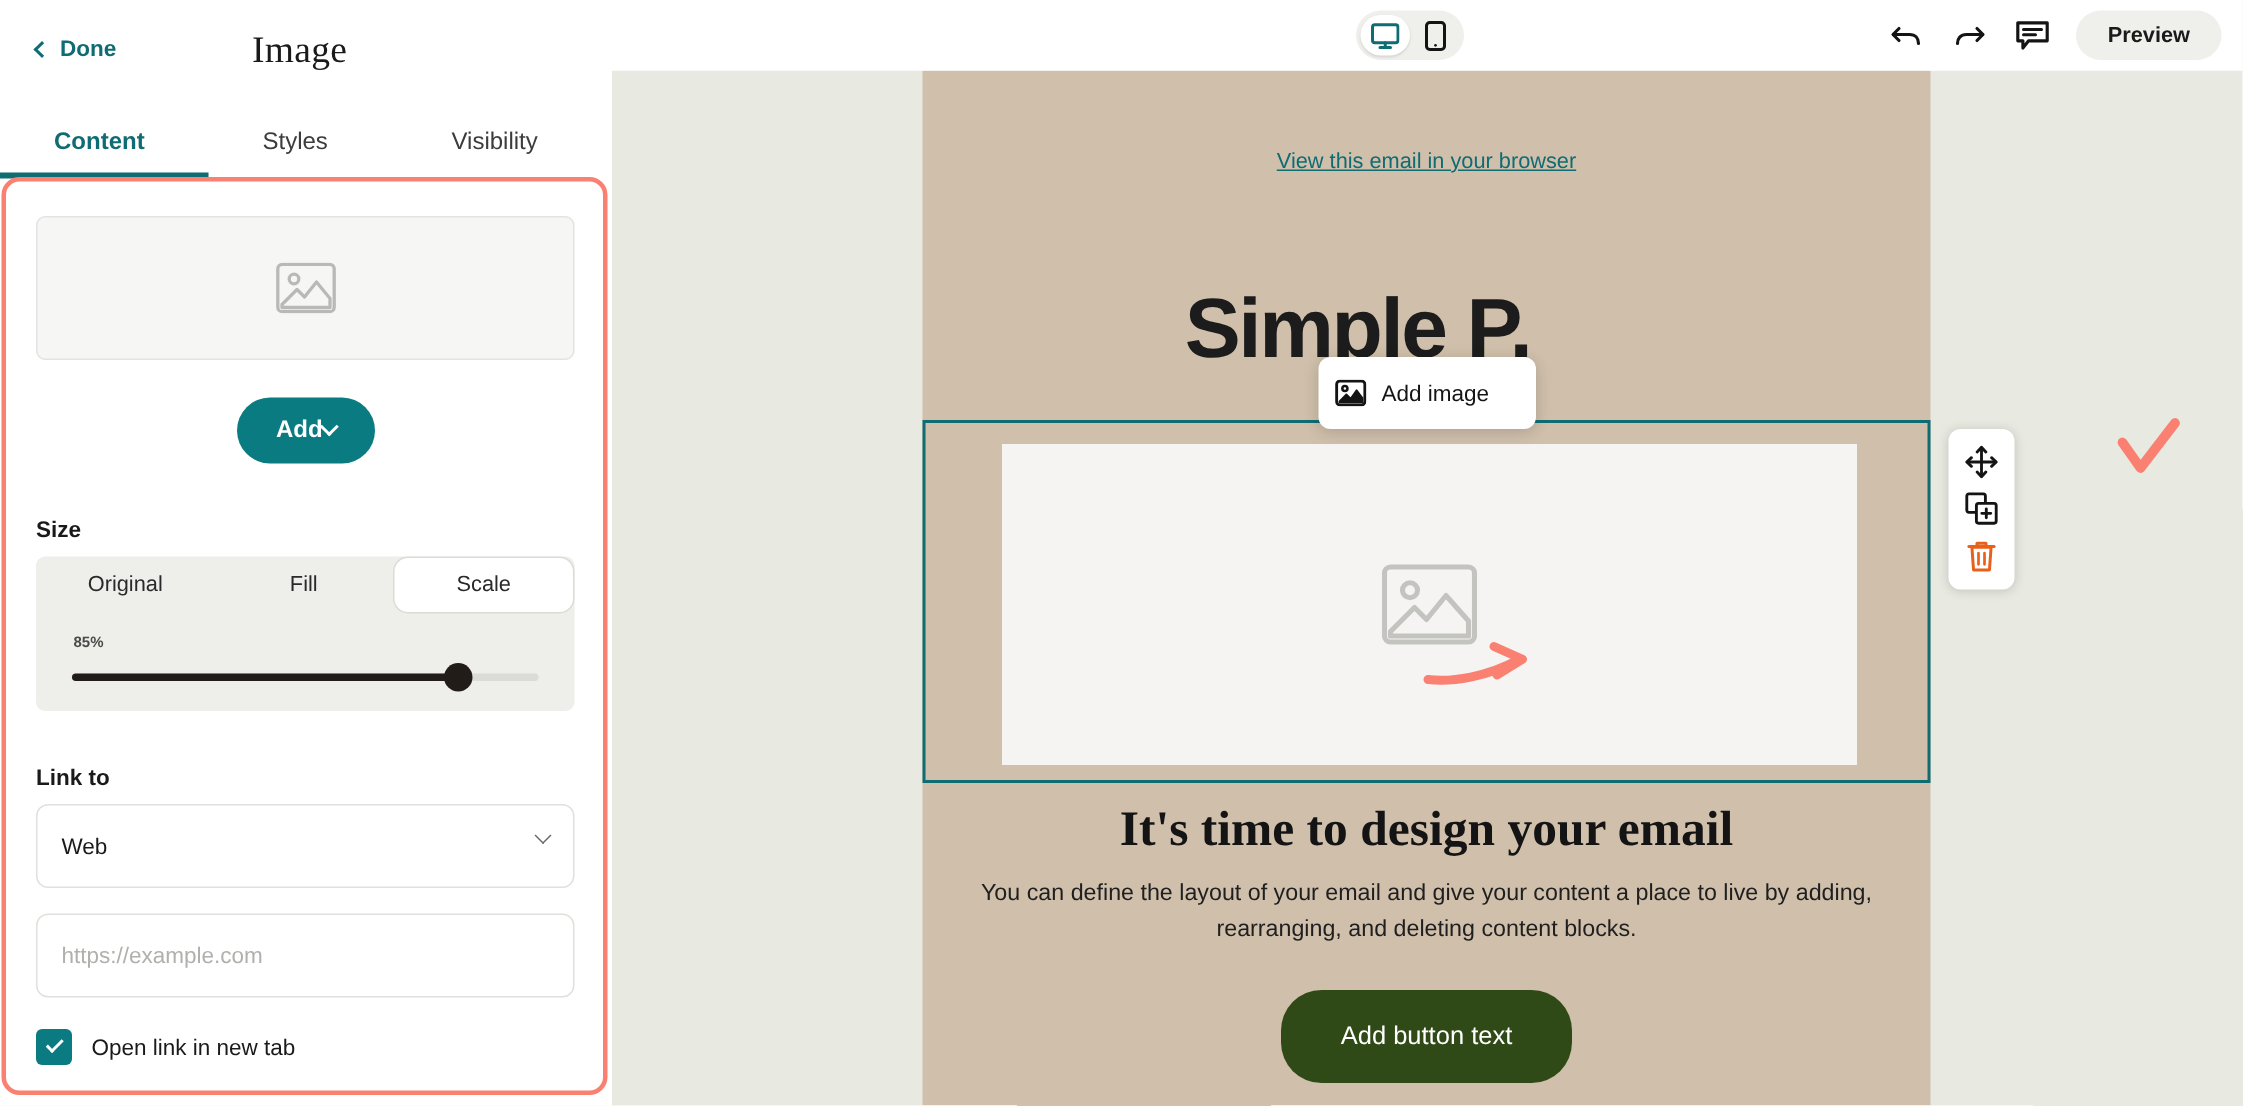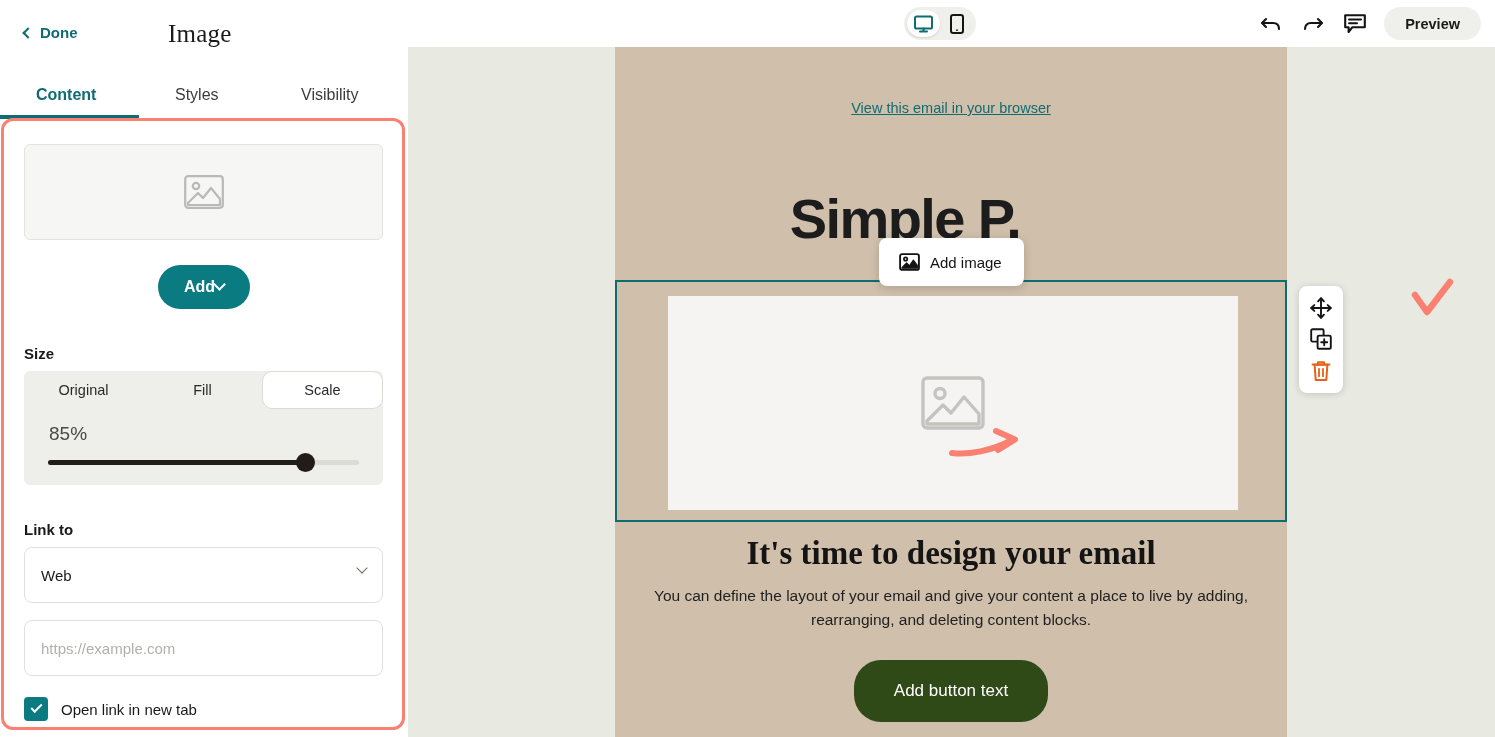--- a/index.html
+++ b/index.html
@@ -275,7 +275,7 @@
     background: #ffffff; border-radius: 8px;
     box-shadow: 0 2px 10px rgba(0,0,0,.16);
     display: flex; align-items: center; gap: 10px;
-    padding-left: 20px;
+    padding-left: 11px;
     font-size: 15px; color: #141414; cursor: pointer;
     z-index: 7;
   }

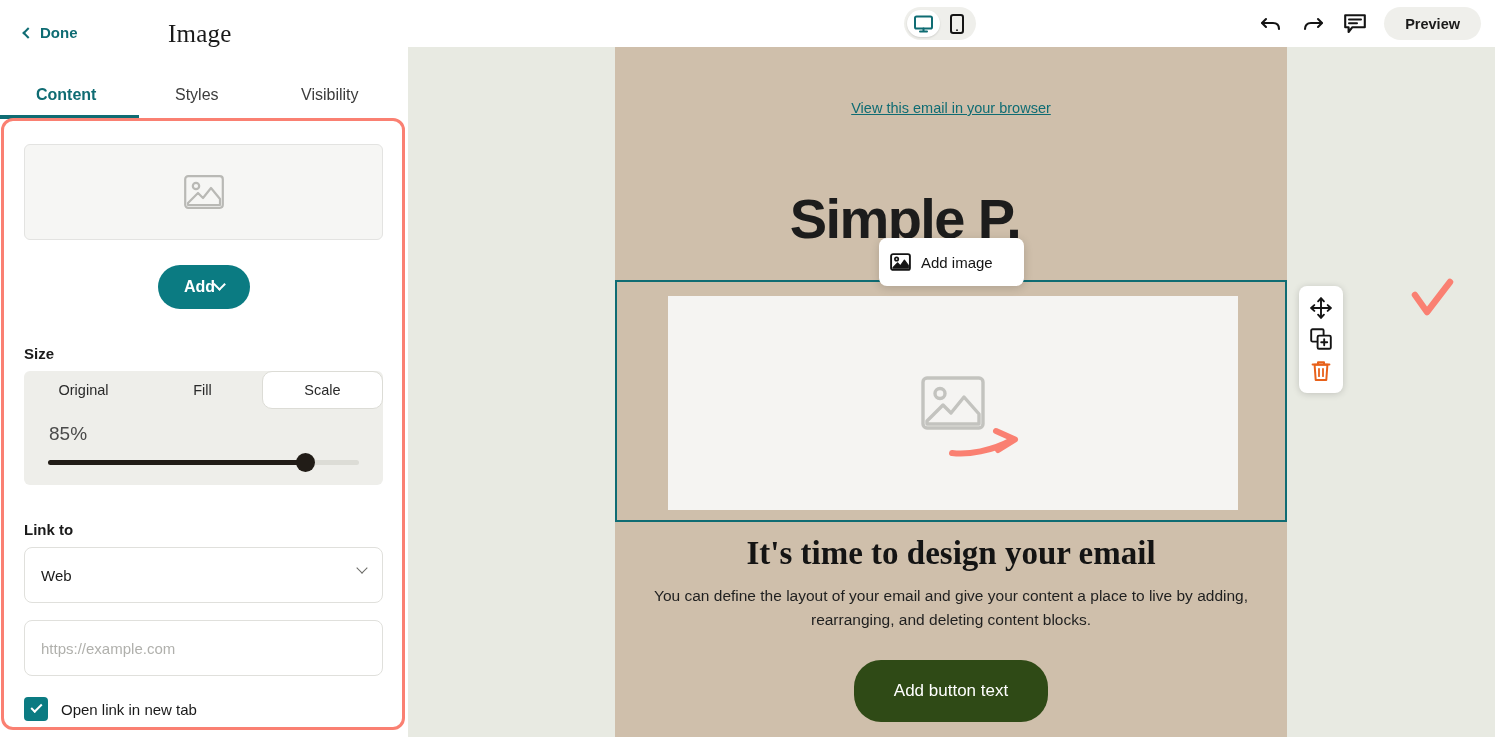--- a/index.html
+++ b/index.html
@@ -122,7 +122,7 @@
     font-weight: 400;
   }
   #scale-value {
-    font-size: 19px; color: #4a4a4a; padding: 14px 0 10px 25px;
+    font-size: 10px; color: #4a4a4a; padding: 14px 0 10px 25px; font-weight: bold;
   }
   #slider-row { padding: 0 24px; position: relative; height: 16px; }
   #slider-track {

